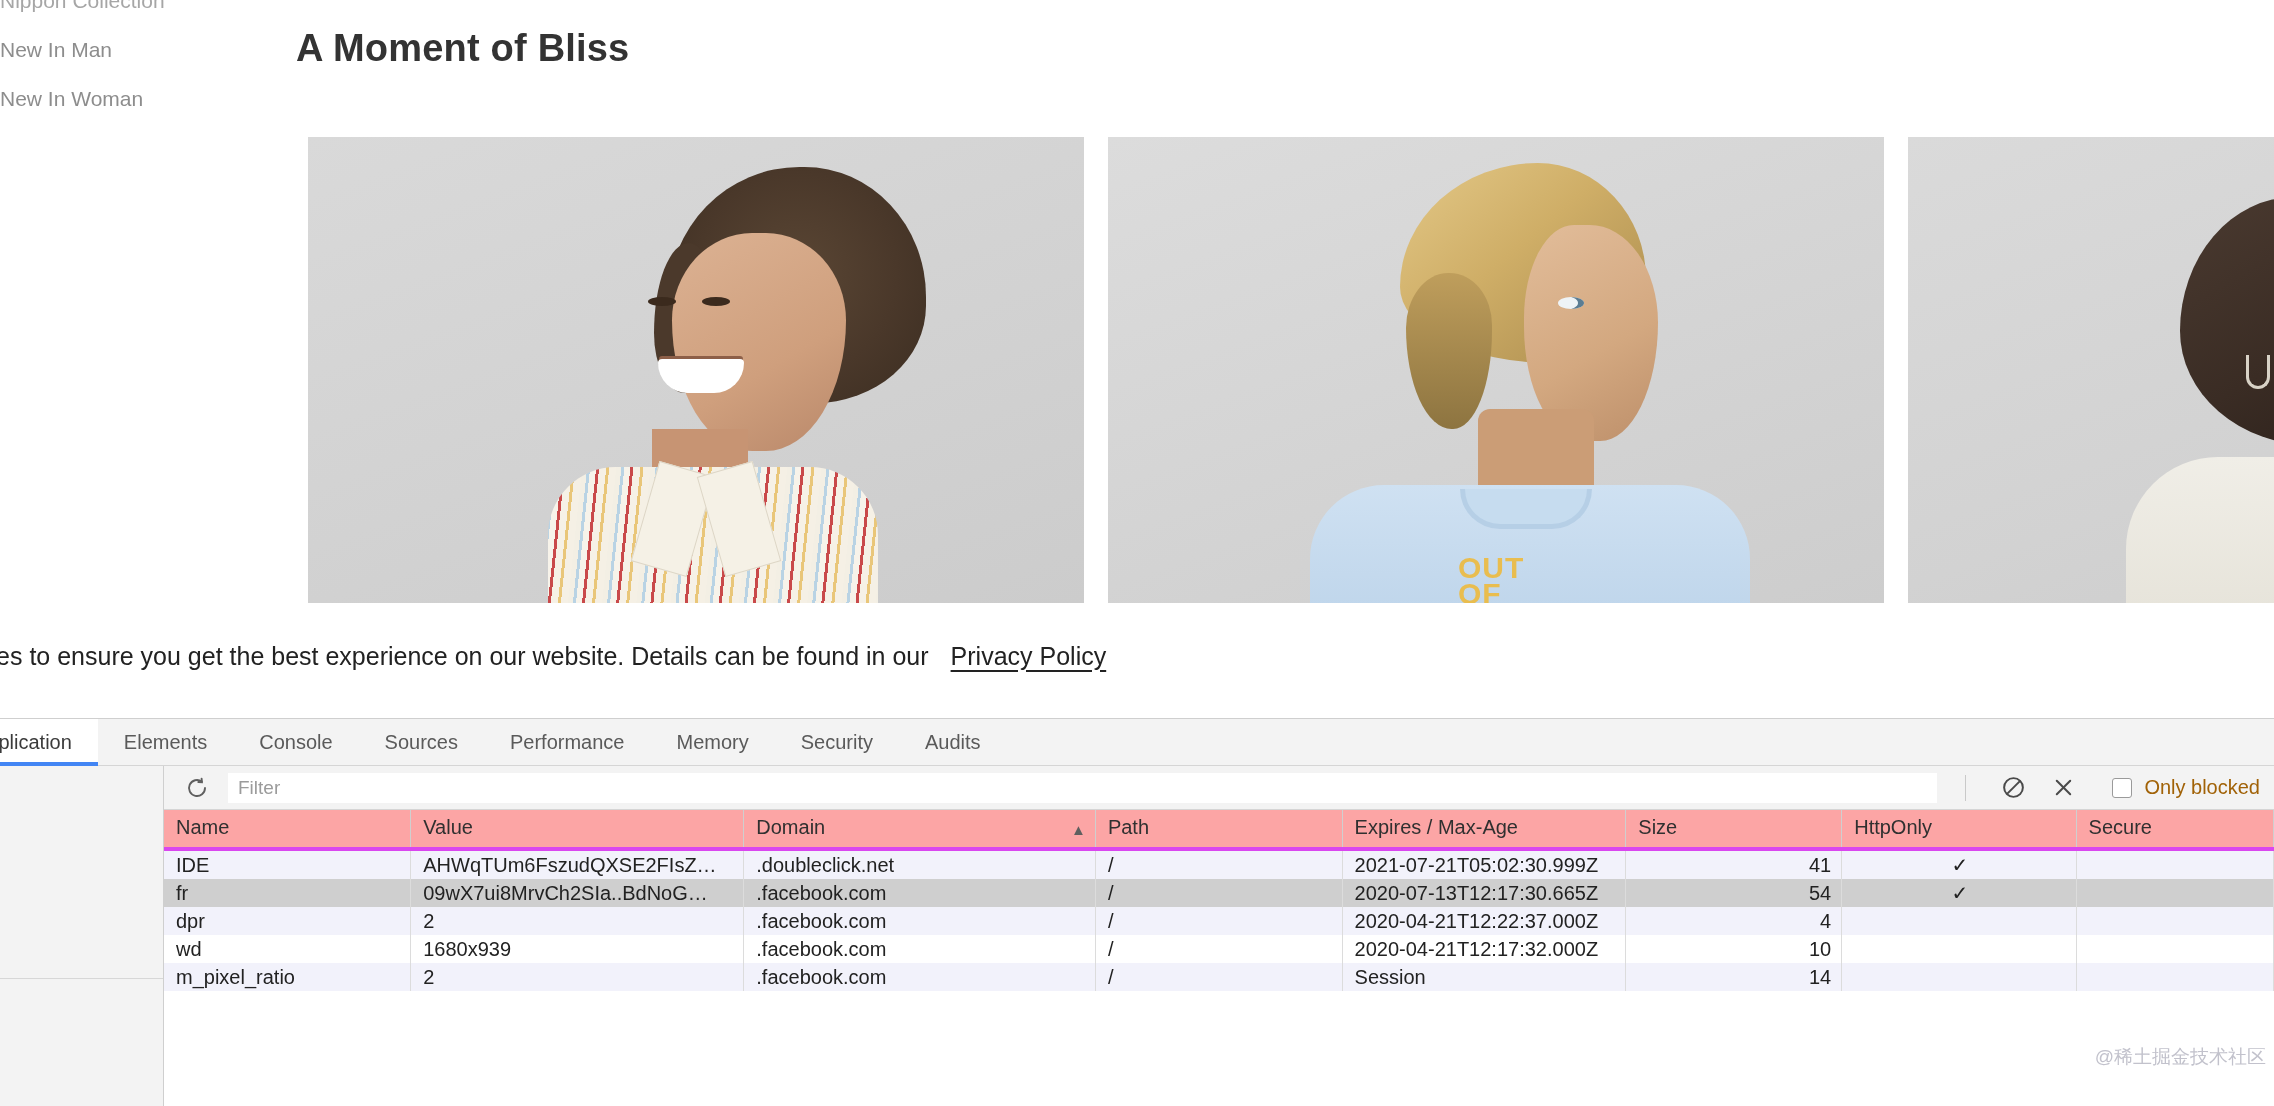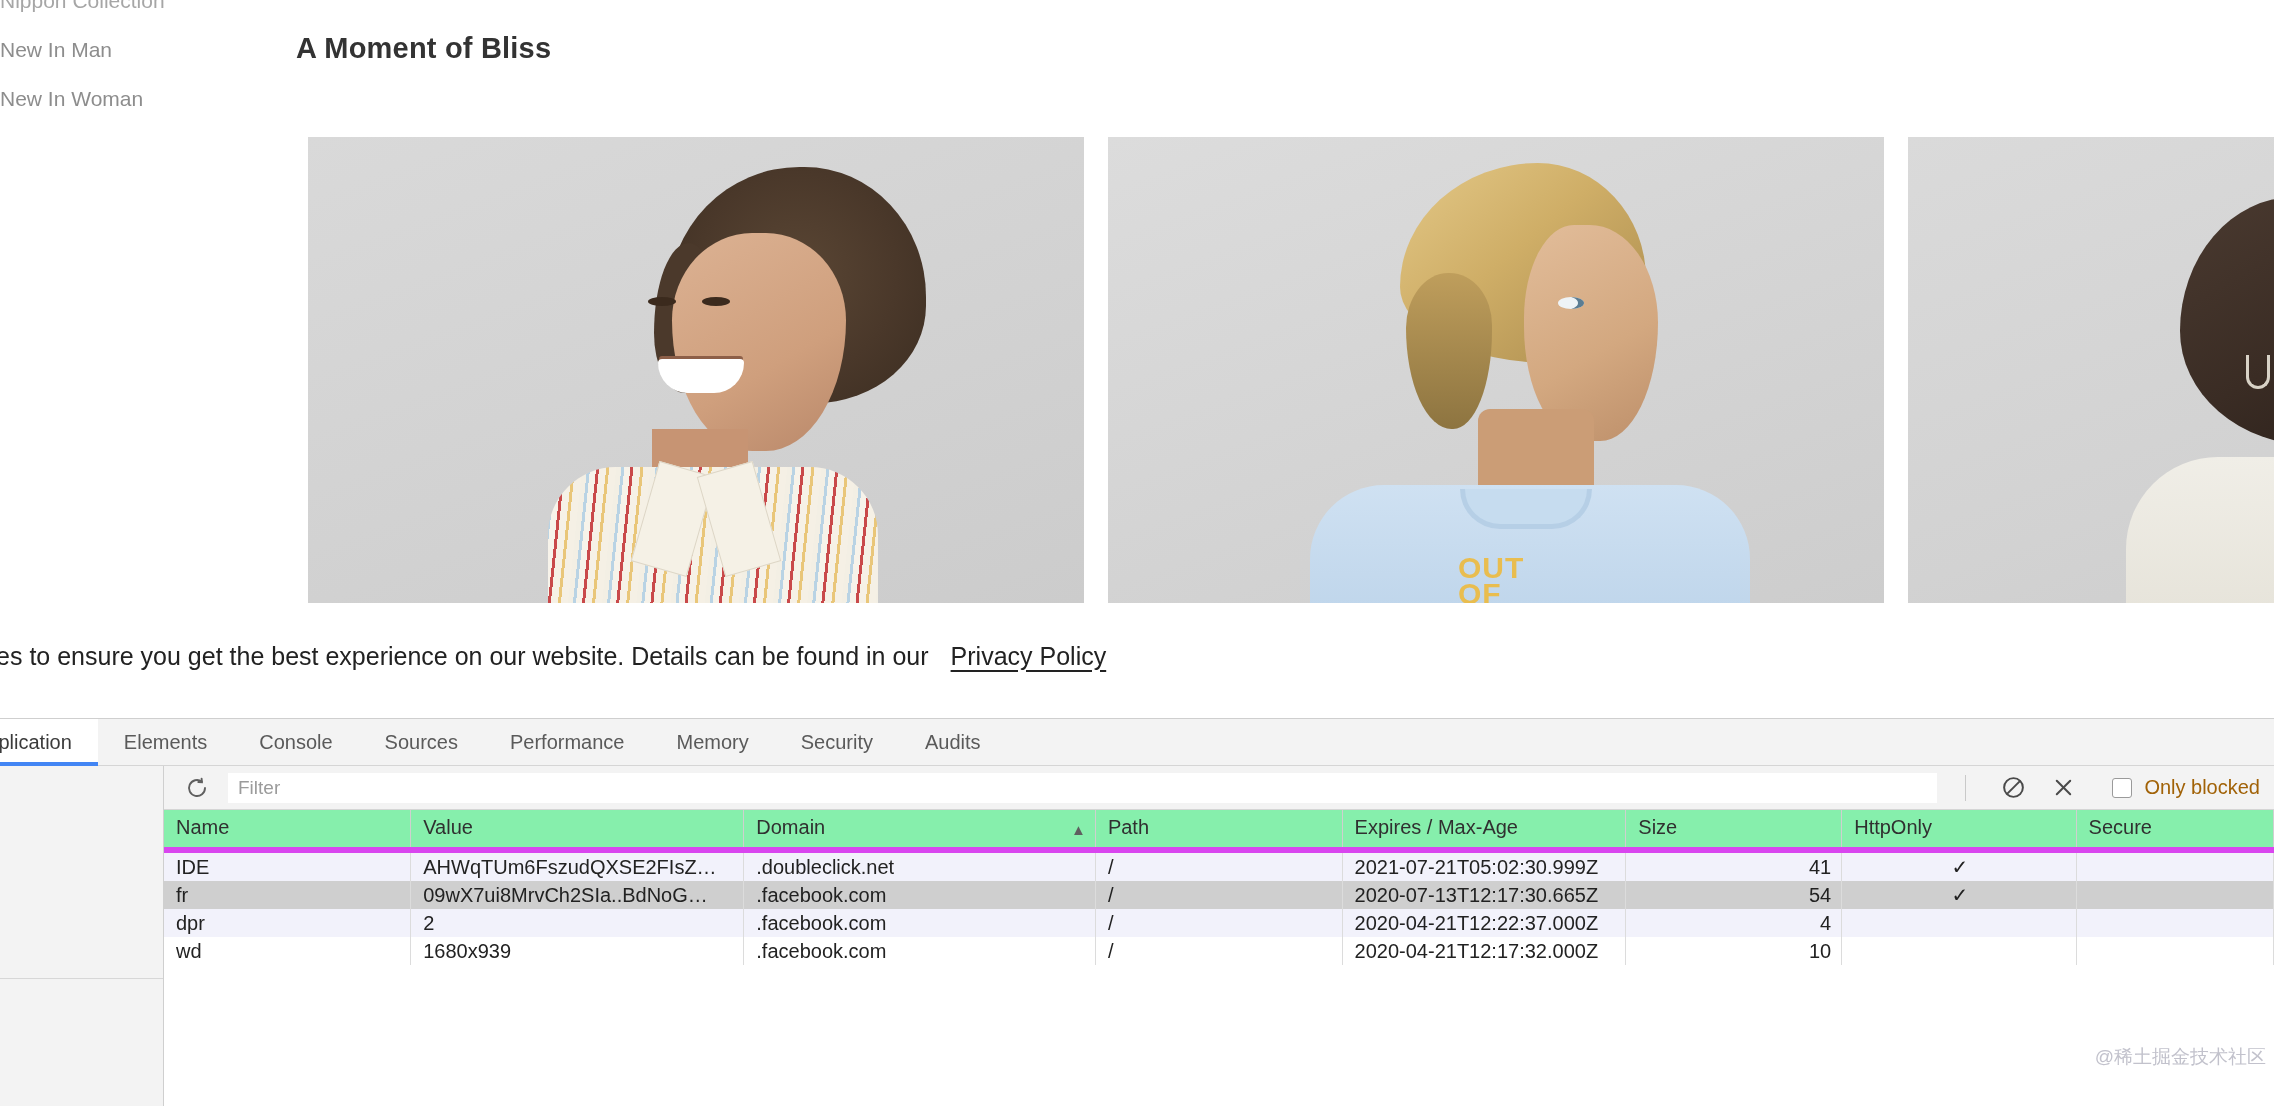--- a/index.html
+++ b/index.html
@@ -42,7 +42,7 @@
     position: absolute;
     left: 296px;
     top: 48px;
-    font-size: 29px;
+    font-size: 38px;
     color: #333333;
     letter-spacing: 0.2px;
     white-space: nowrap;

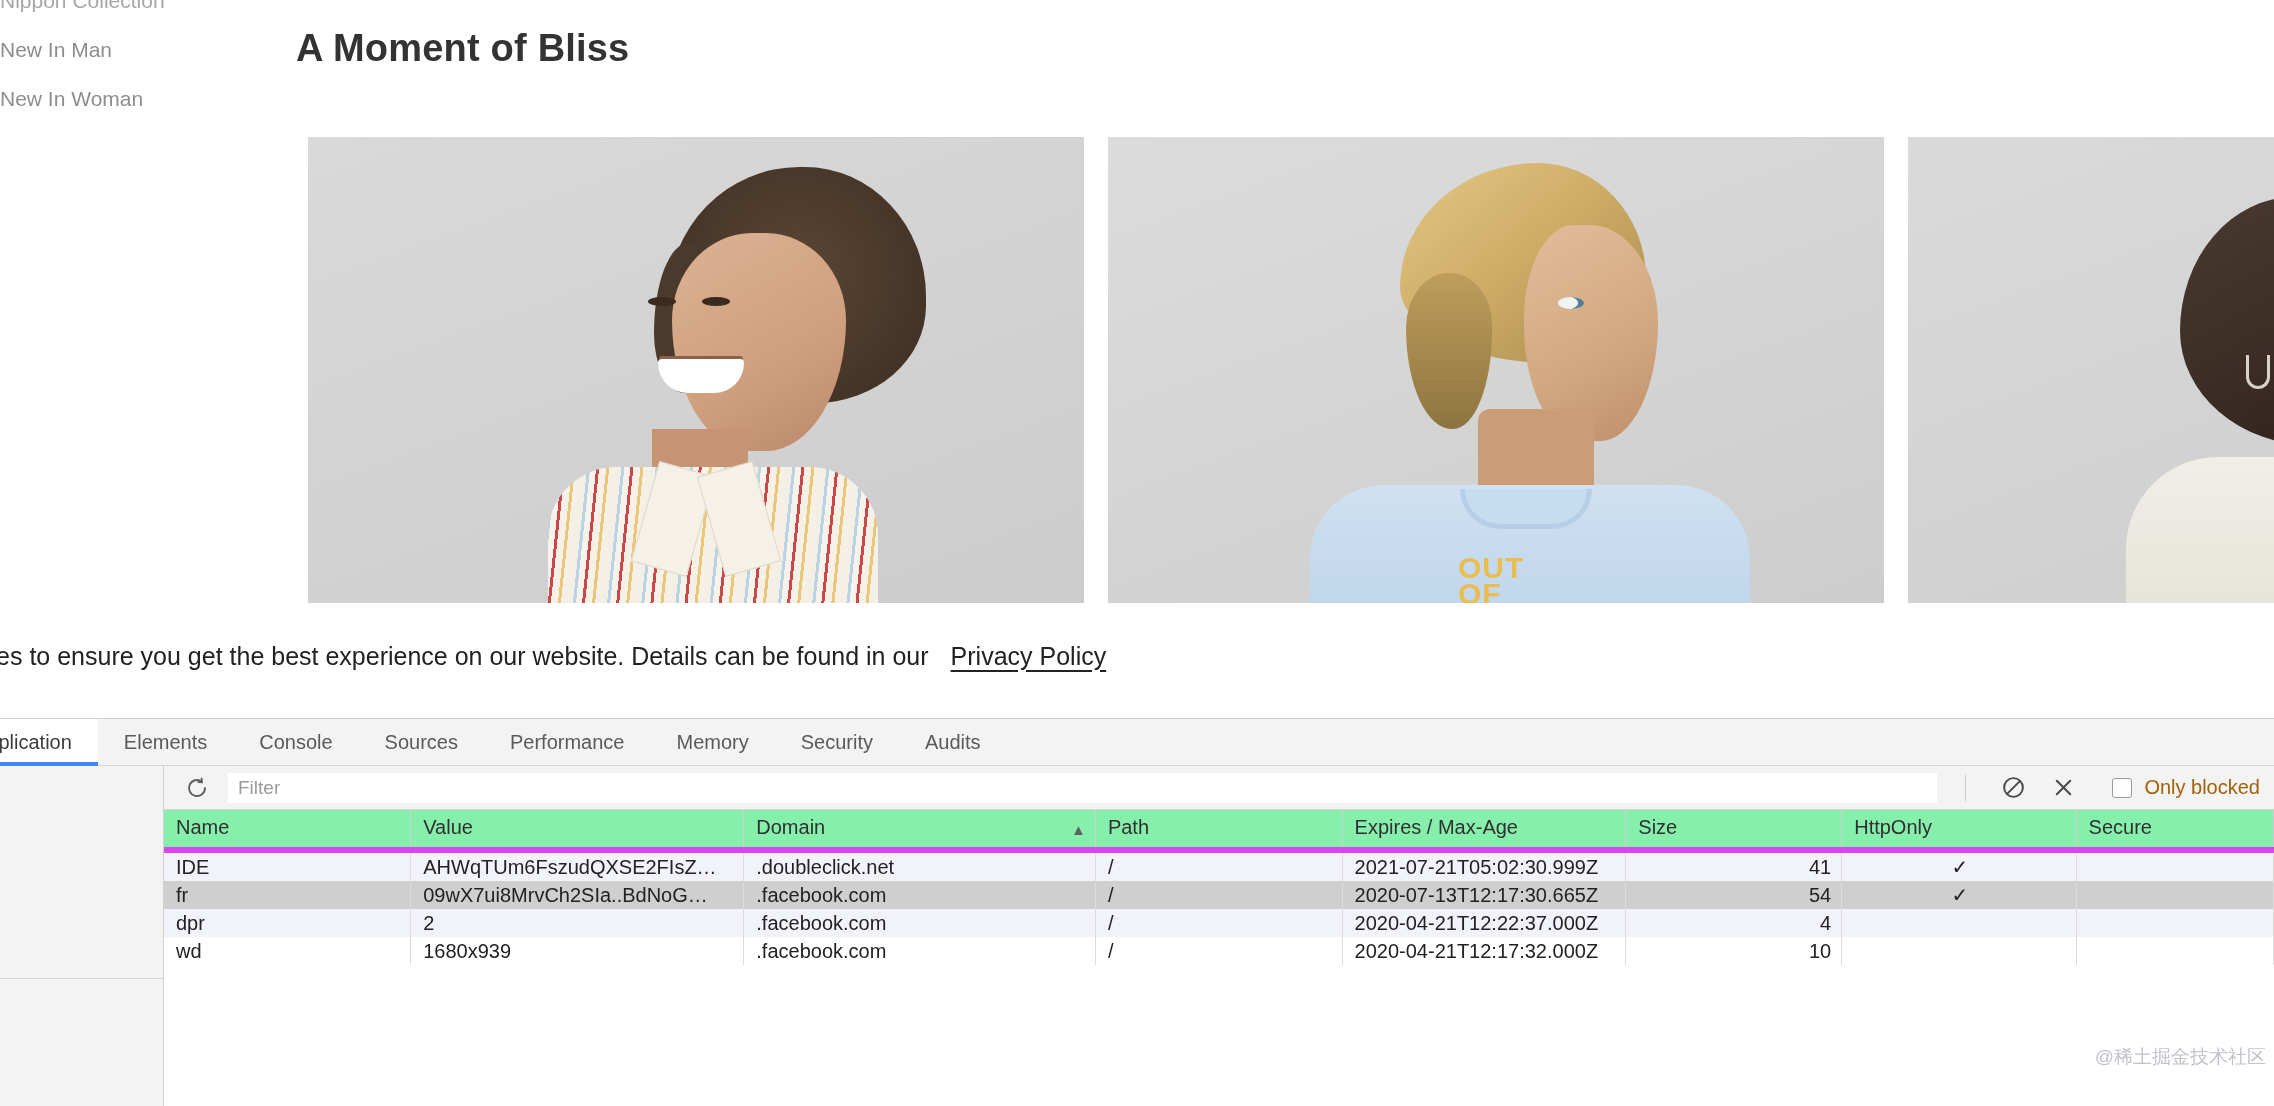--- a/index.html
+++ b/index.html
@@ -359,8 +359,8 @@
     font-size: 20px;
   }
   table.ck thead th {
-    background: #86efac;
-    border-bottom: 6px solid #d946ef;
+    background: #fca5a5;
+    border-bottom: 4px solid #d946ef;
     border-right: 1px solid #cfcfcf;
     text-align: left;
     font-weight: normal;

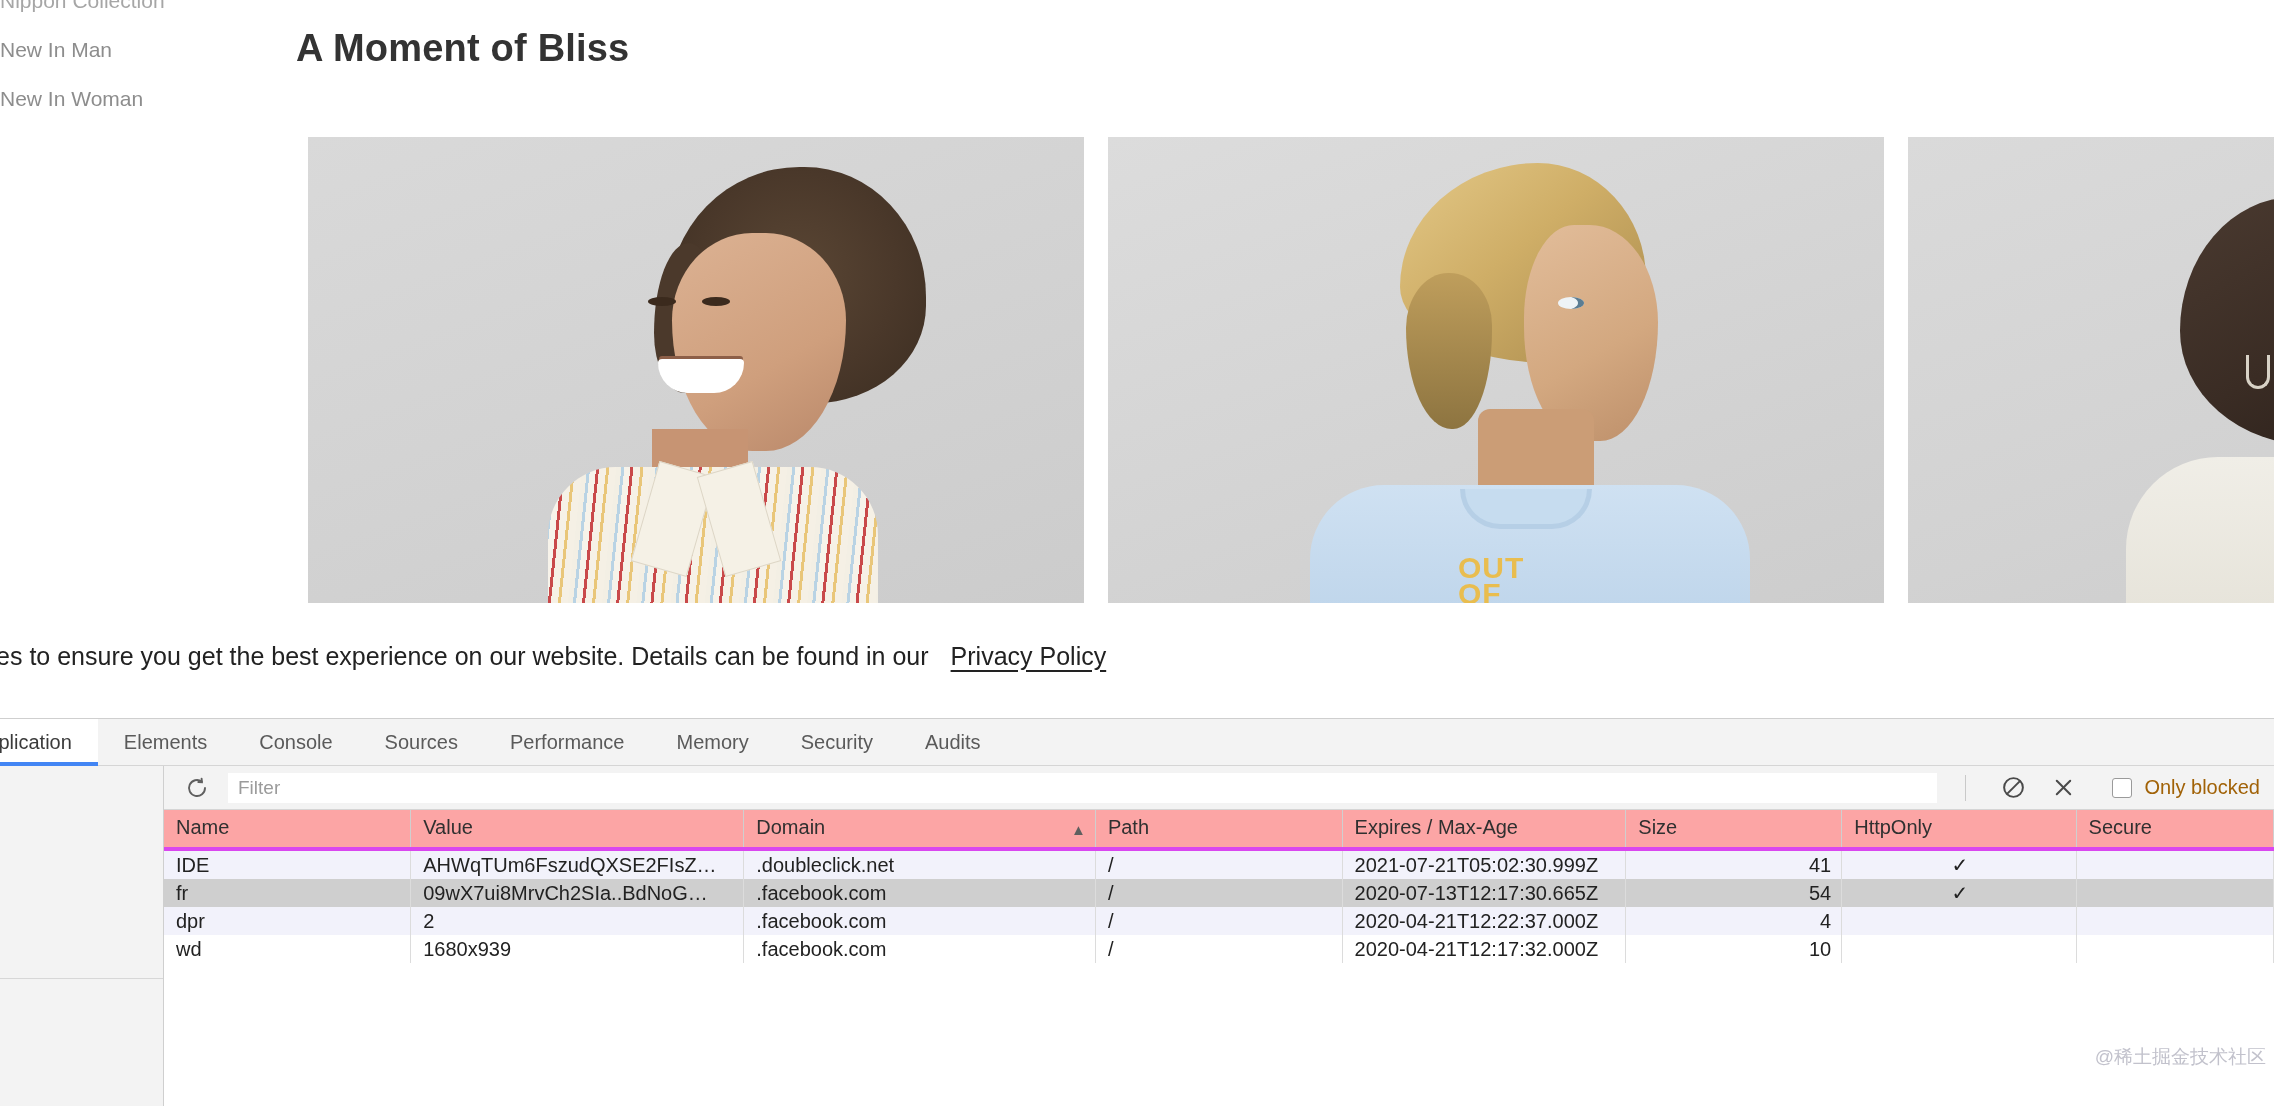--- a/index.html
+++ b/index.html
@@ -626,6 +626,16 @@
               <td class="col-secure chk"></td>
             </tr>
 
+            <tr class="odd">
+              <td class="col-name">m_pixel_ratio</td>
+              <td class="col-value">2</td>
+              <td class="col-domain">.facebook.com</td>
+              <td class="col-path">/</td>
+              <td class="col-expires">Session</td>
+              <td class="col-size num">14</td>
+              <td class="col-httponly chk"></td>
+              <td class="col-secure chk"></td>
+            </tr>
 
 
           </tbody>

